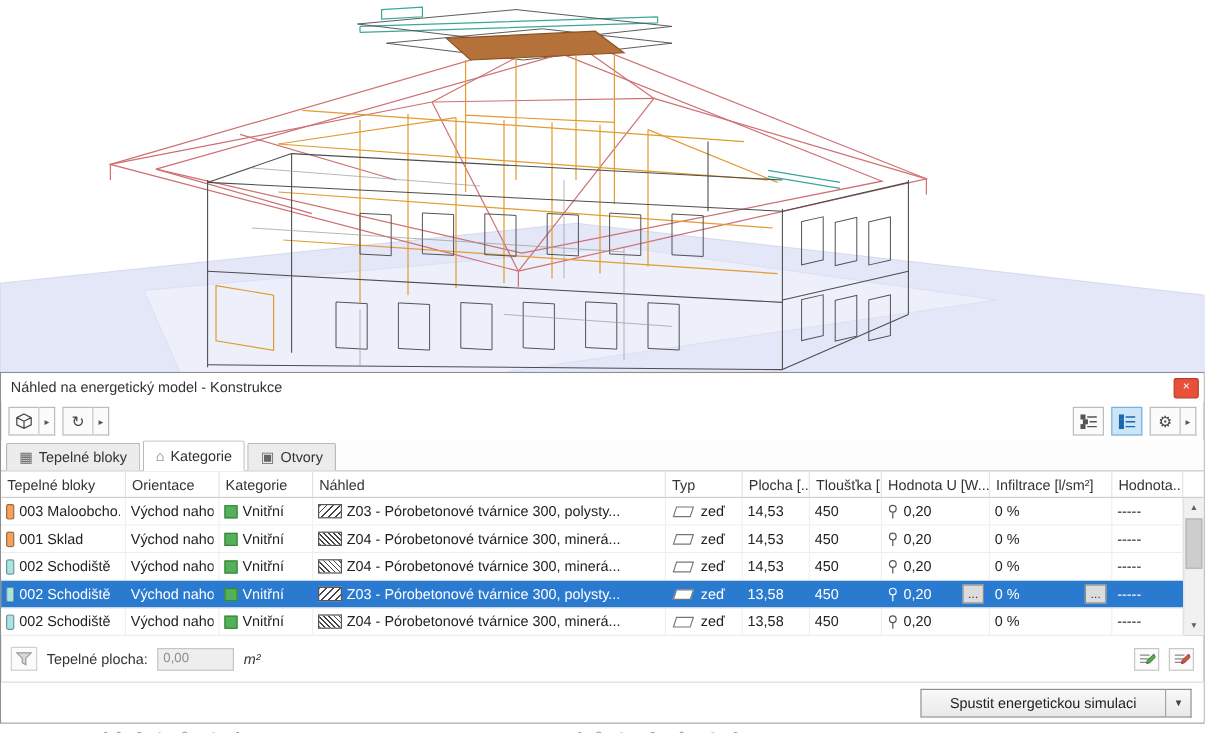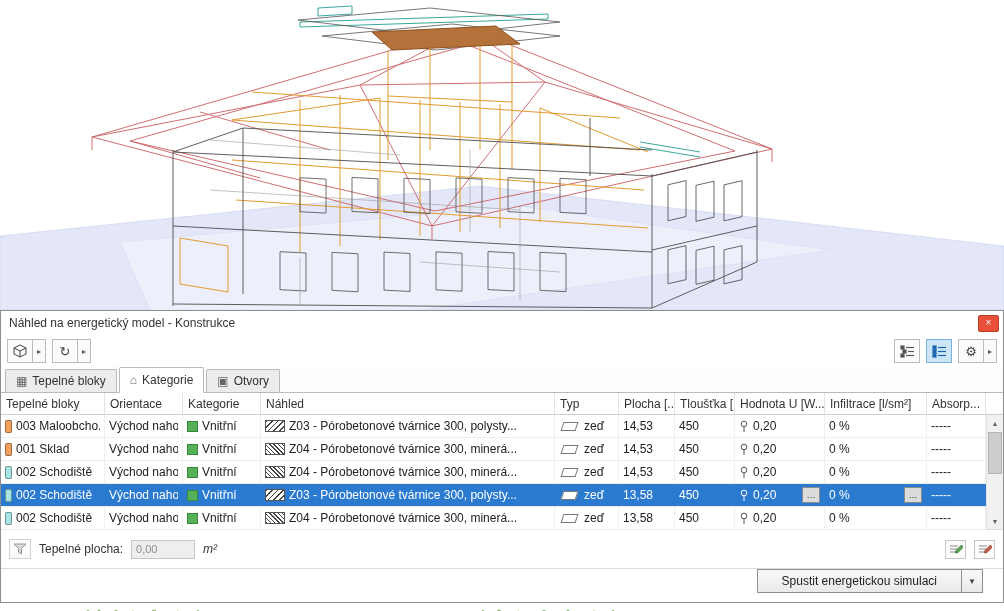--- a/index.html
+++ b/index.html
@@ -270,7 +270,7 @@
           <div class="hcell c6">Tloušťka [...</div>
           <div class="hcell c7">Hodnota U [W...</div>
           <div class="hcell c8">Infiltrace [l/sm²]</div>
-          <div class="hcell c9">Absorp...</div>
+          <div class="hcell c9">Hodnota...</div>
         </div>
       <div id="tbody">
           <div class="trow grid">

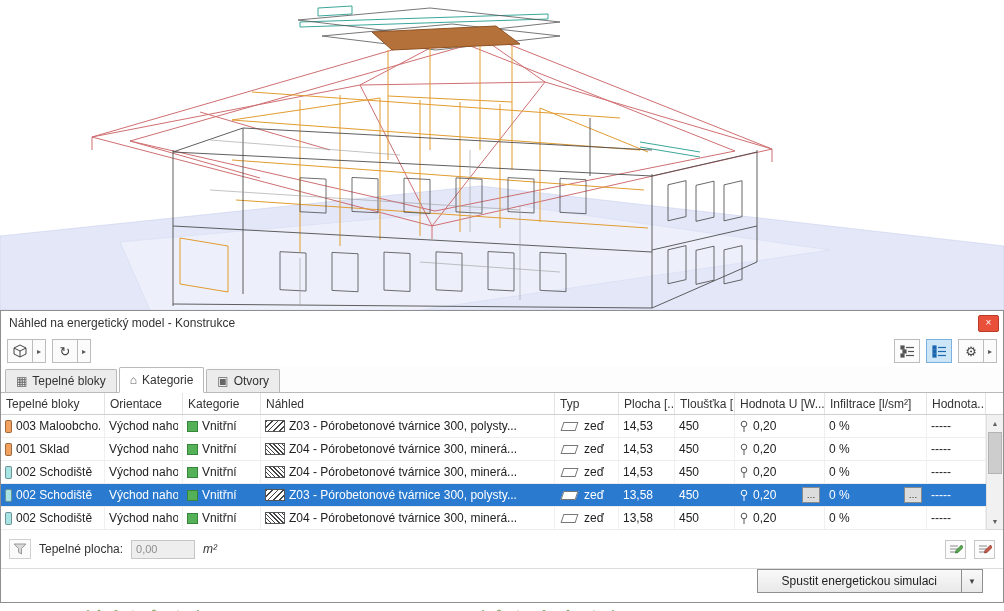--- a/index.html
+++ b/index.html
@@ -83,8 +83,8 @@
            align-items:center;justify-content:center;padding:0;cursor:default;}
 
   
-  .bottombar{height:34px;flex:none;border-top:1px solid #dcdcdc;display:flex;align-items:flex-start;
-             justify-content:flex-end;padding-right:20px;background:#fff;}
+  .bottombar{height:34px;flex:none;border-top:1px solid #dcdcdc;display:flex;align-items:center;
+             justify-content:flex-end;padding-right:10px;background:#fff;}
   .runwrap{display:flex;}
   .runmain{height:24px;padding:0 24px;border:1px solid #8f8f8f;background:linear-gradient(#f9f9f9,#e9e9e9);
            color:#222;font-size:12px;font-family:inherit;cursor:default;}

